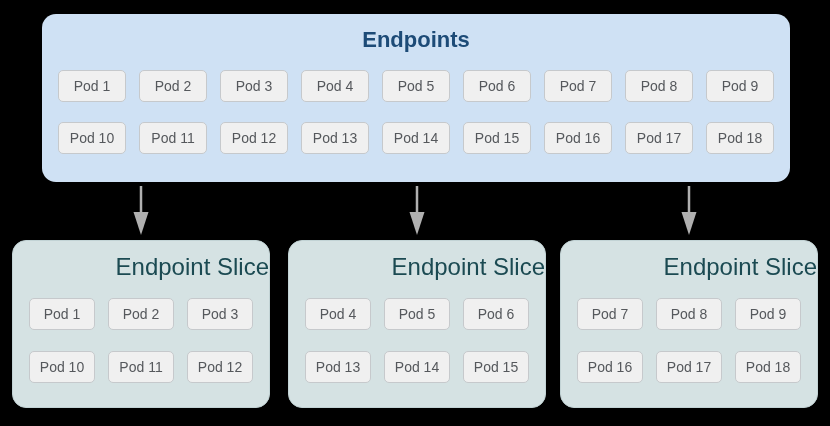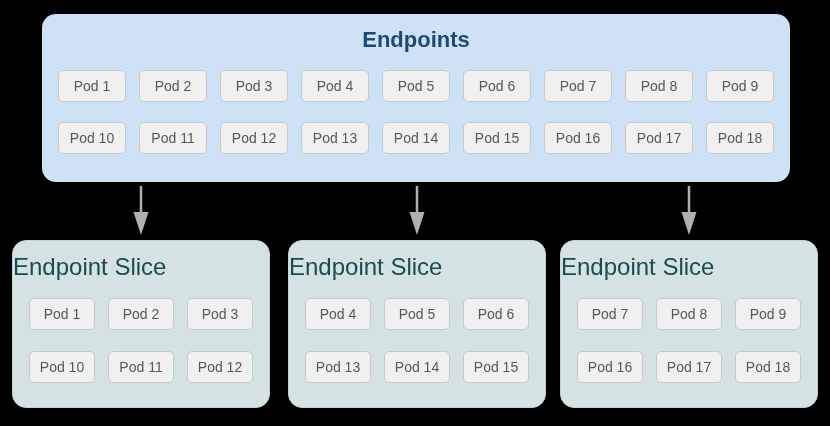--- a/index.html
+++ b/index.html
@@ -72,7 +72,7 @@
   .slice-3 { left: 560px; }
   .slice-title {
     margin-top: 11px;
-    text-align: left;
+    text-align: right;
     font-size: 24px;
     line-height: 30px;
     font-weight: 500;

